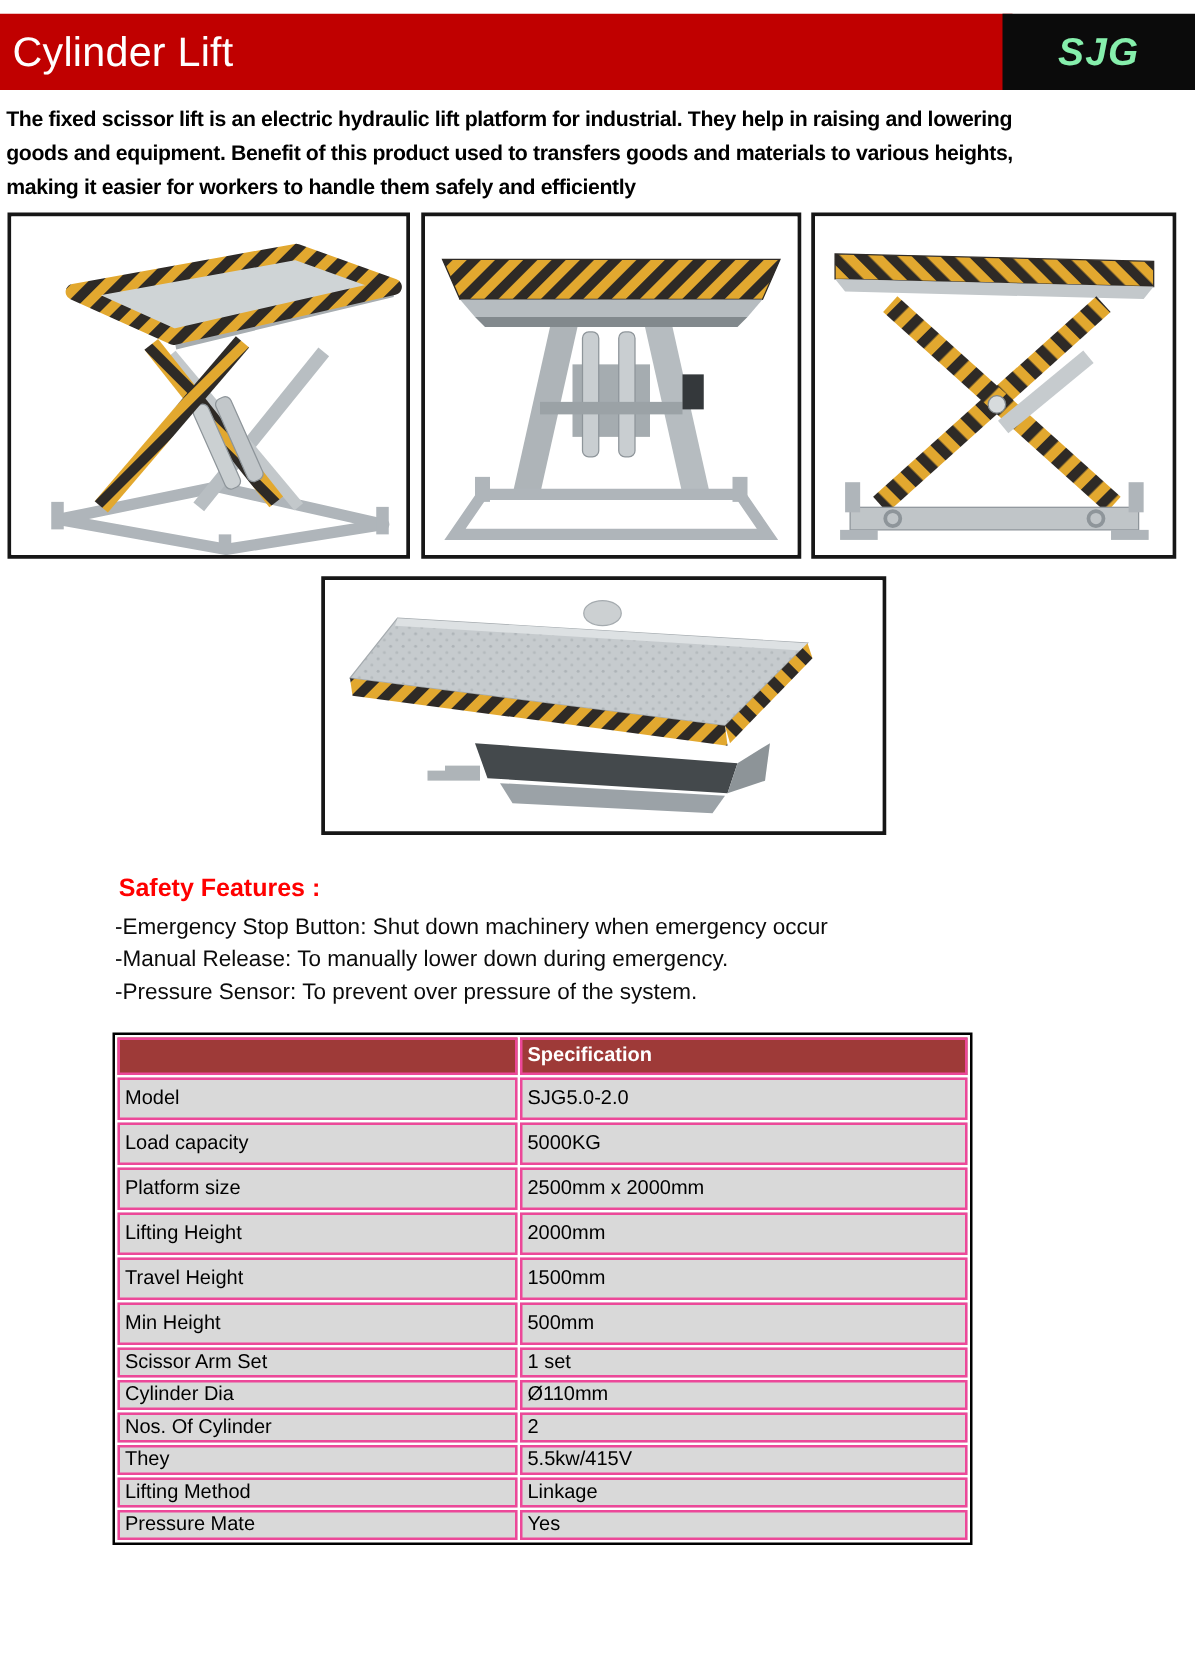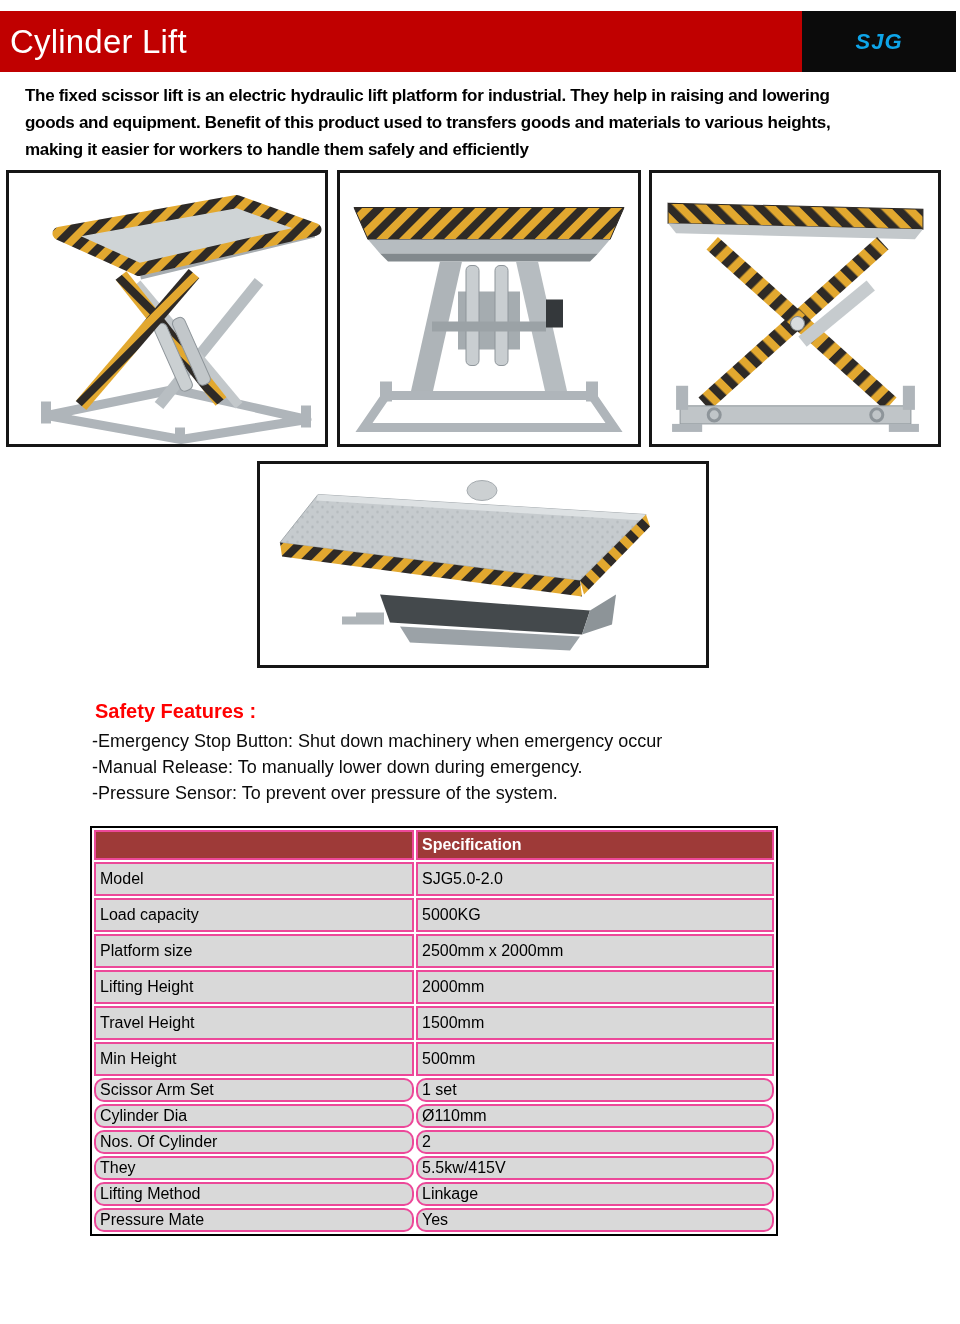--- a/index.html
+++ b/index.html
@@ -12,7 +12,7 @@
   .topbar .title{color:#ffffff;font-size:33px;font-weight:400;padding-left:10px;letter-spacing:0.2px;}
   .brandbox{position:absolute;left:802px;top:11px;width:154px;height:61px;background:#0B0B0B;
             display:flex;align-items:center;justify-content:center;}
-  .brandbox .brand{color:#0ea5e9;font-size:22px;font-style:italic;font-weight:600;letter-spacing:1px;}
+  .brandbox .brand{color:#86efac;font-size:31px;font-style:italic;font-weight:600;letter-spacing:1px;}
 
   
   .desc{position:absolute;left:5px;top:82px;font-weight:bold;font-size:17px;line-height:27px;

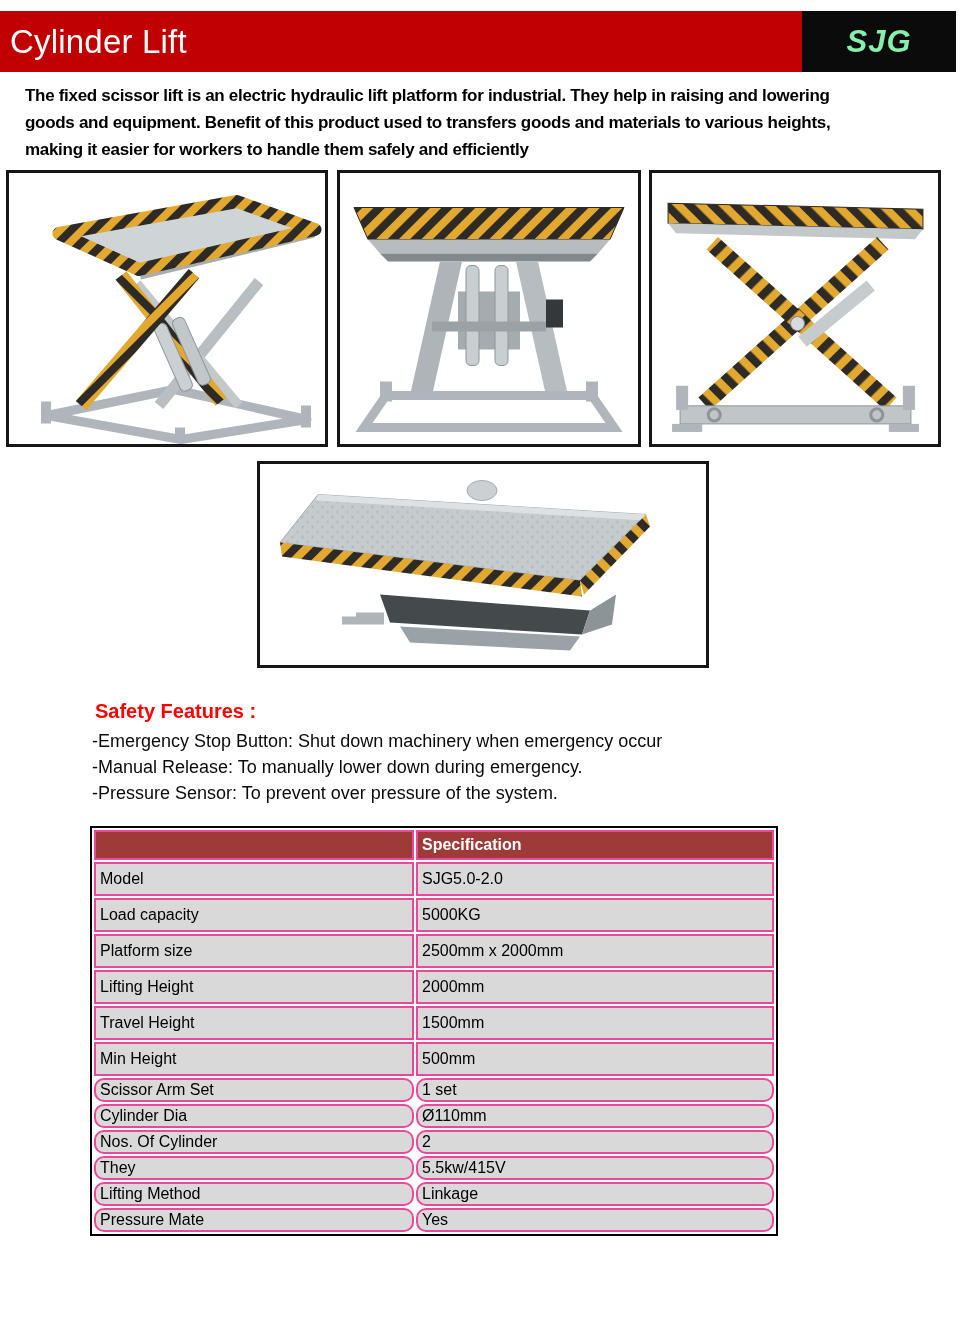--- a/index.html
+++ b/index.html
@@ -16,7 +16,7 @@
 
   
   .desc{position:absolute;left:5px;top:82px;font-weight:bold;font-size:17px;line-height:27px;
-        letter-spacing:-0.3px;white-space:nowrap;color:#000;margin-left:20px;}
+        letter-spacing:-0.3px;white-space:nowrap;color:#000;}
 
   
   .frame{position:absolute;border:3px solid #161616;background:#ffffff;box-sizing:border-box;}

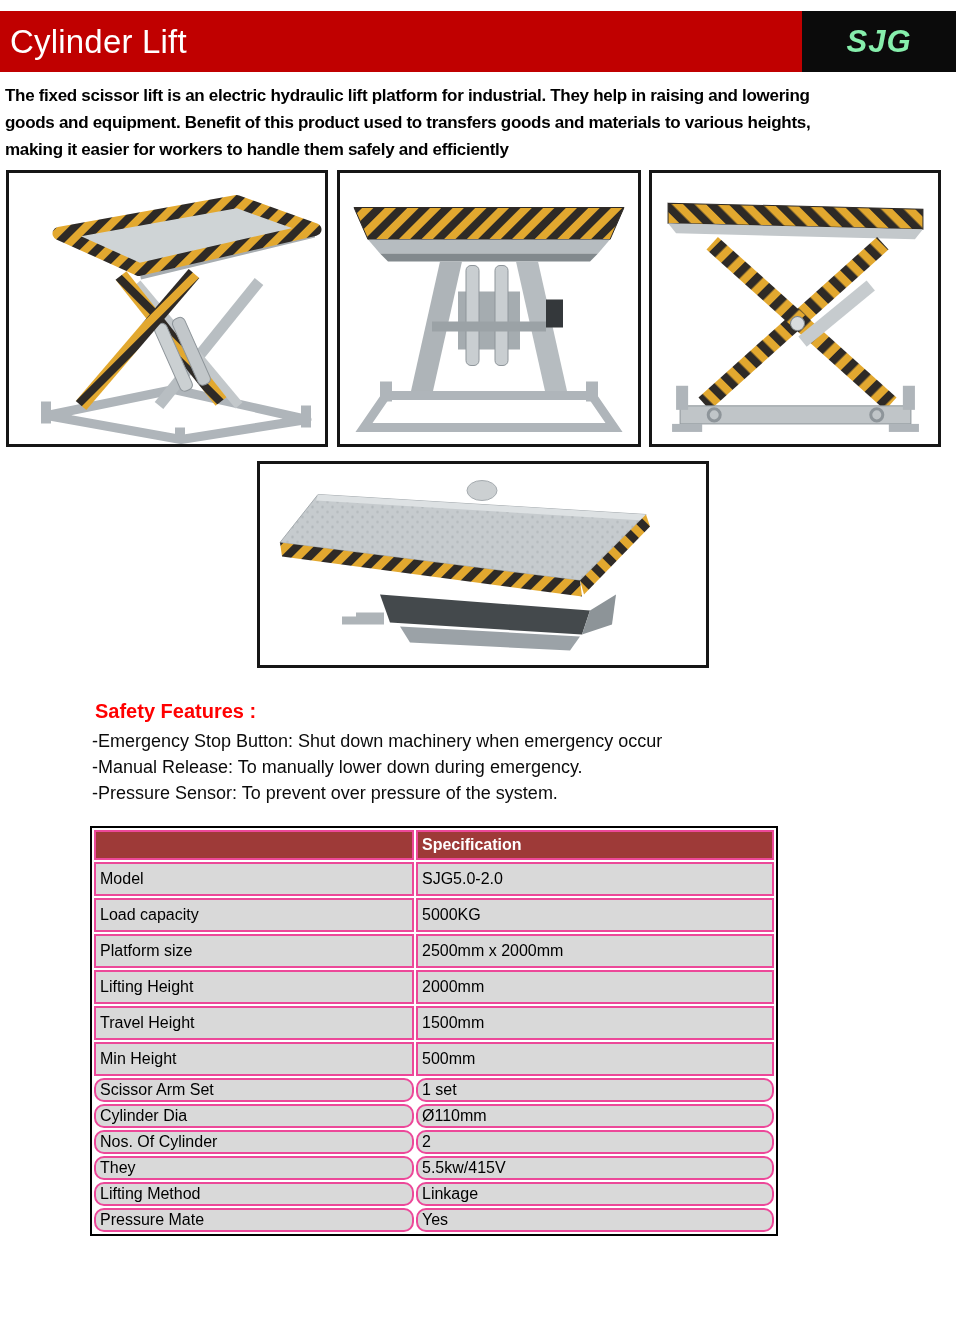--- a/index.html
+++ b/index.html
@@ -40,7 +40,7 @@
   table.spec th{background:#9E3A38;color:#ffffff;text-align:left;font-weight:bold;height:26px;}
   table.spec td{background:#D9D9D9;color:#000;margin-top:43px;}
   tr.tall td{height:30px;}
-  tr.short td{height:20px;border-radius:10px;}
+  tr.short td{height:20px;}
 
   .hidden-defs{position:absolute;width:0;height:0;overflow:hidden;}
 </style>

